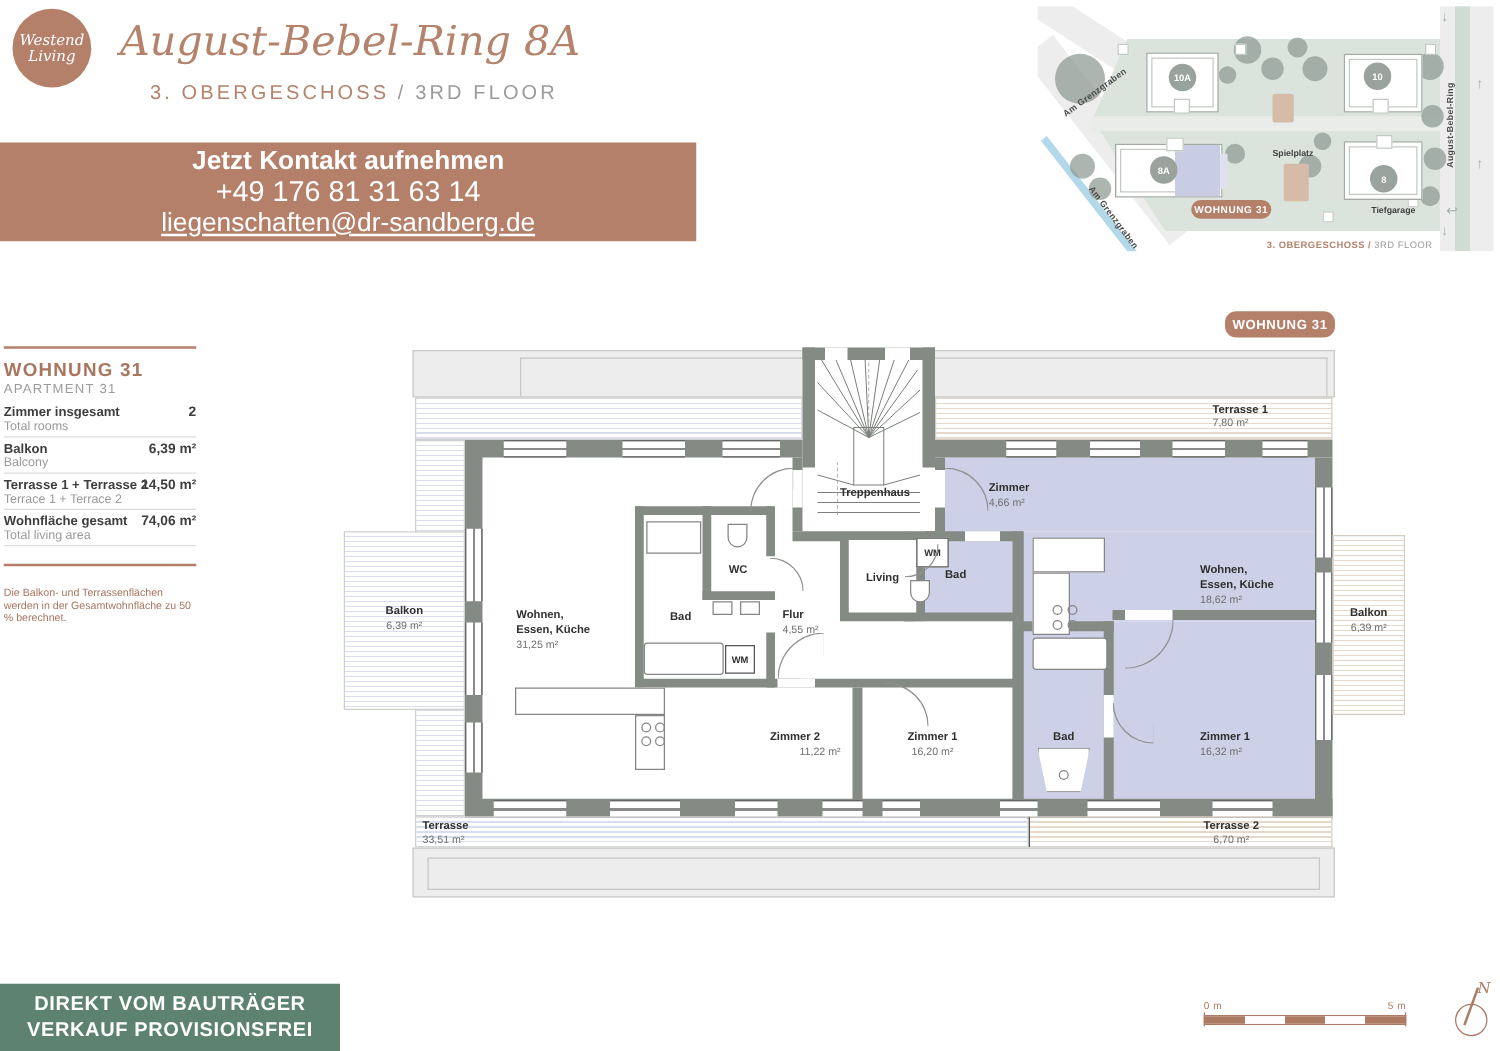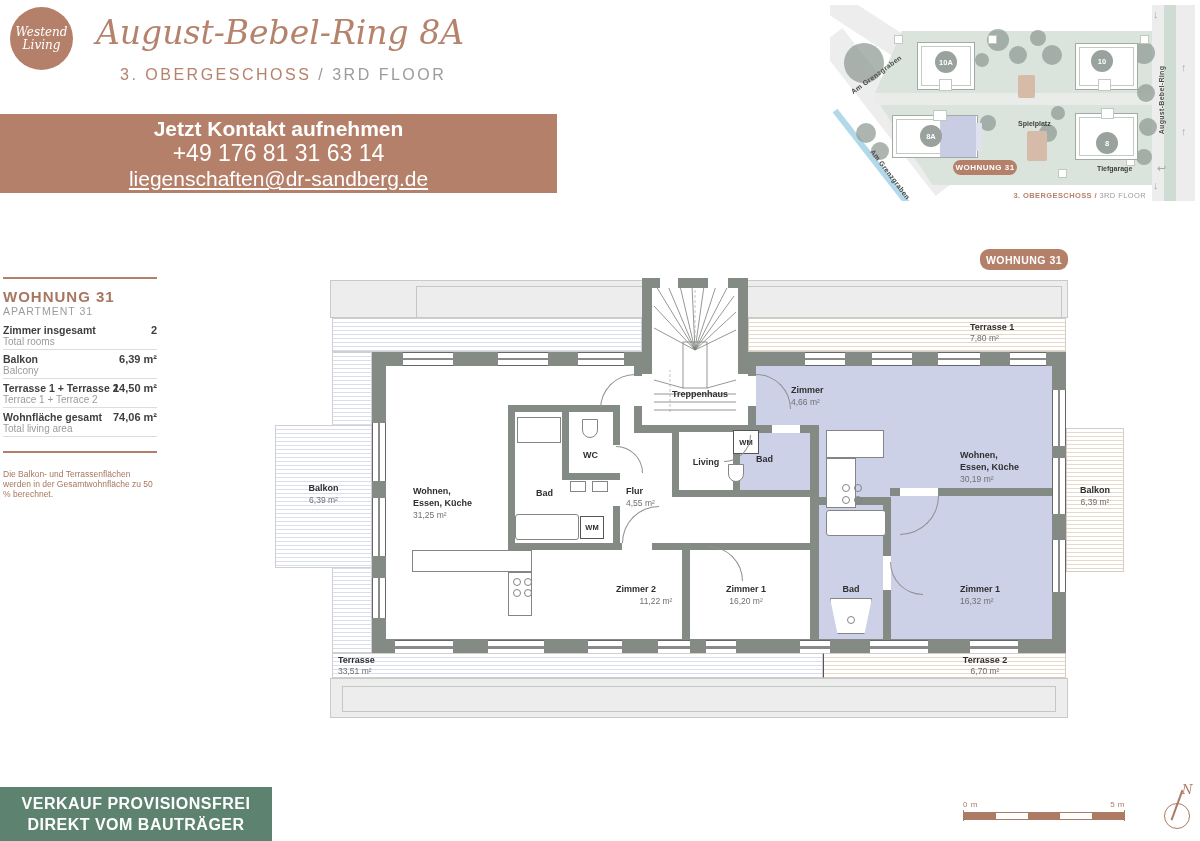--- a/index.html
+++ b/index.html
@@ -347,7 +347,7 @@
   <div class="rn" style="left:486px;top:176px">Bad</div>
   <div class="rn" style="left:690px;top:172px">Wohnen,</div>
   <div class="rn" style="left:690px;top:184px">Essen, Küche</div>
-  <div class="ra" style="left:690px;top:196px">30,19 m²</div>
+  <div class="ra" style="left:690px;top:196px">18,62 m²</div>
   <div class="rn" style="left:143px;top:208px">Wohnen,</div>
   <div class="rn" style="left:143px;top:220px">Essen, Küche</div>
   <div class="ra" style="left:143px;top:232px">31,25 m²</div>

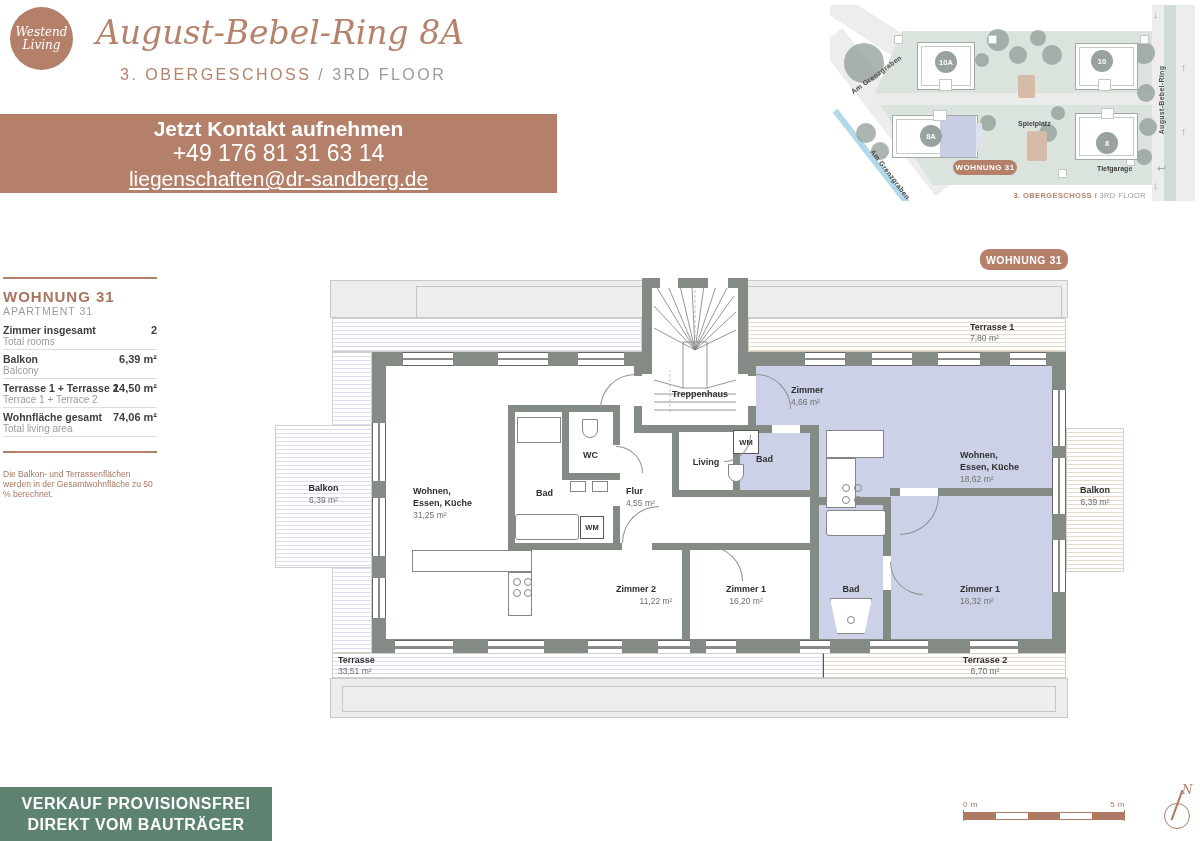--- a/index.html
+++ b/index.html
@@ -365,8 +365,8 @@
 </div>
 
 <div class="abs banner">
+  <div>DIREKT VOM BAUTRÄGER</div>
   <div>VERKAUF PROVISIONSFREI</div>
-  <div>DIREKT VOM BAUTRÄGER</div>
 </div>
 
 <div class="abs scale">

